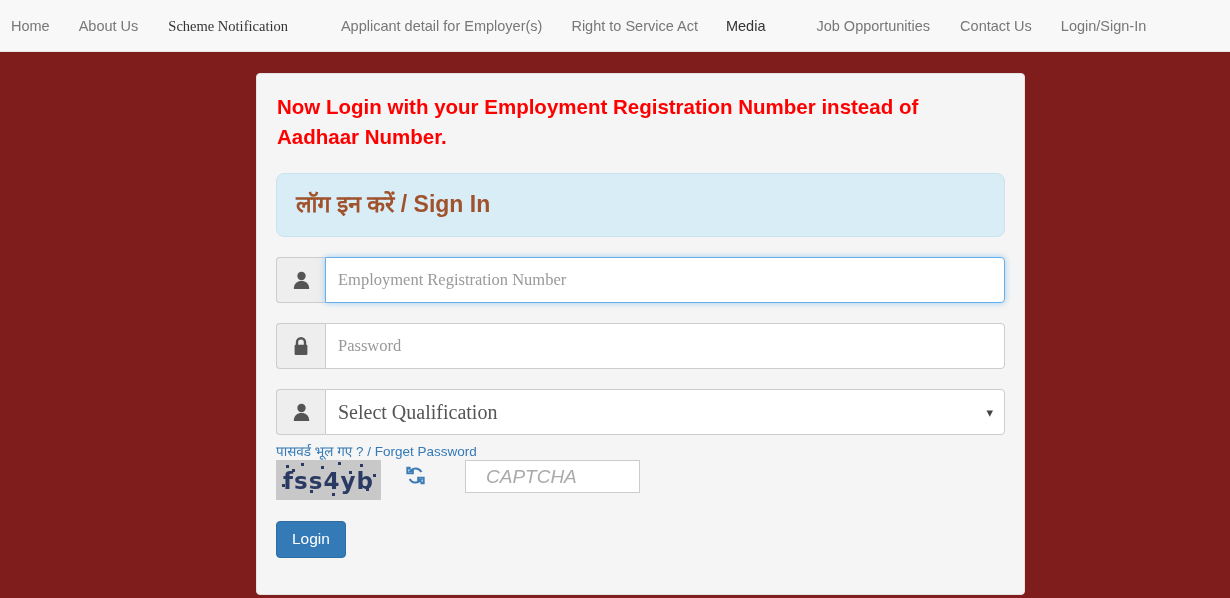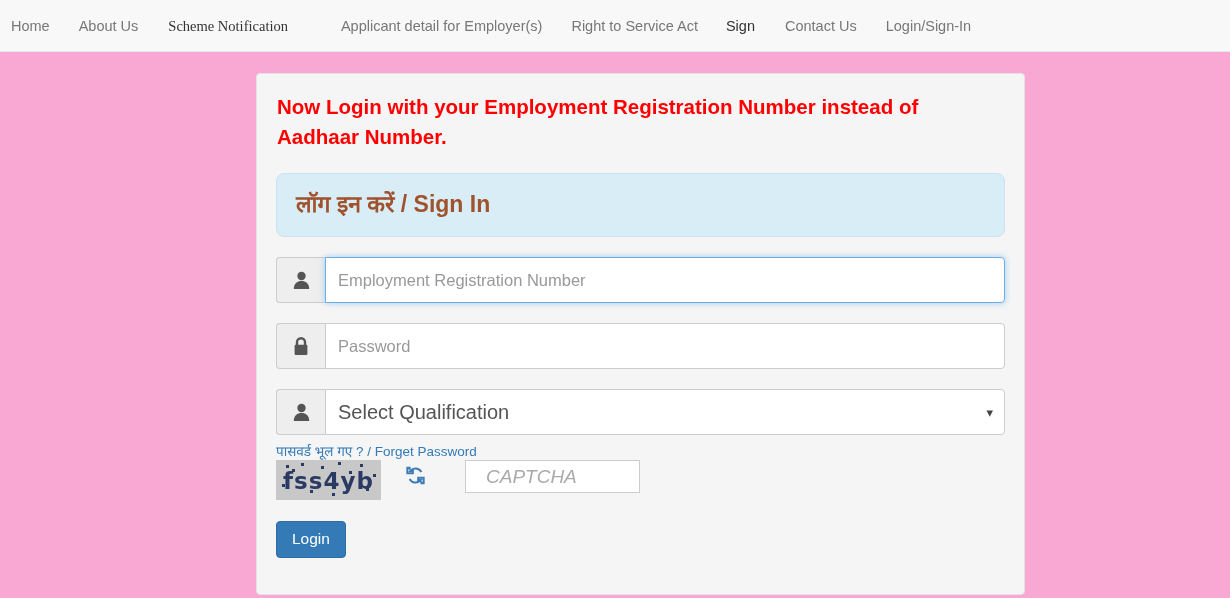--- a/index.html
+++ b/index.html
@@ -270,7 +270,7 @@
   <a class="nav-item nav-scheme active">Scheme Notification</a>
   <a class="nav-item nav-applicant">Applicant detail for Employer(s)</a>
   <a class="nav-item nav-rtsa">Right to Service Act</a>
-  <a class="nav-item nav-media active">Sign</a>
+  <a class="nav-item nav-media active">Media</a>
   <a class="nav-item nav-contact">Contact Us</a>
   <a class="nav-item nav-login">Login/Sign-In</a>
 </div>

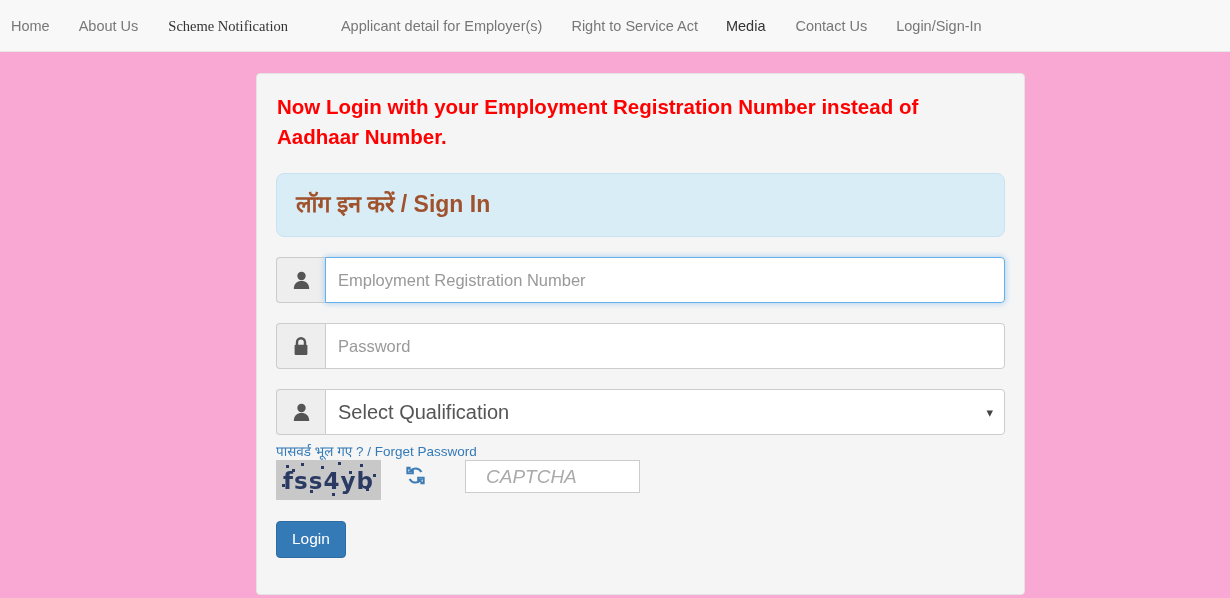--- a/index.html
+++ b/index.html
@@ -271,6 +271,7 @@
   <a class="nav-item nav-applicant">Applicant detail for Employer(s)</a>
   <a class="nav-item nav-rtsa">Right to Service Act</a>
   <a class="nav-item nav-media active">Media</a>
+  <a class="nav-item nav-jobs">Job Opportunities</a>
   <a class="nav-item nav-contact">Contact Us</a>
   <a class="nav-item nav-login">Login/Sign-In</a>
 </div>

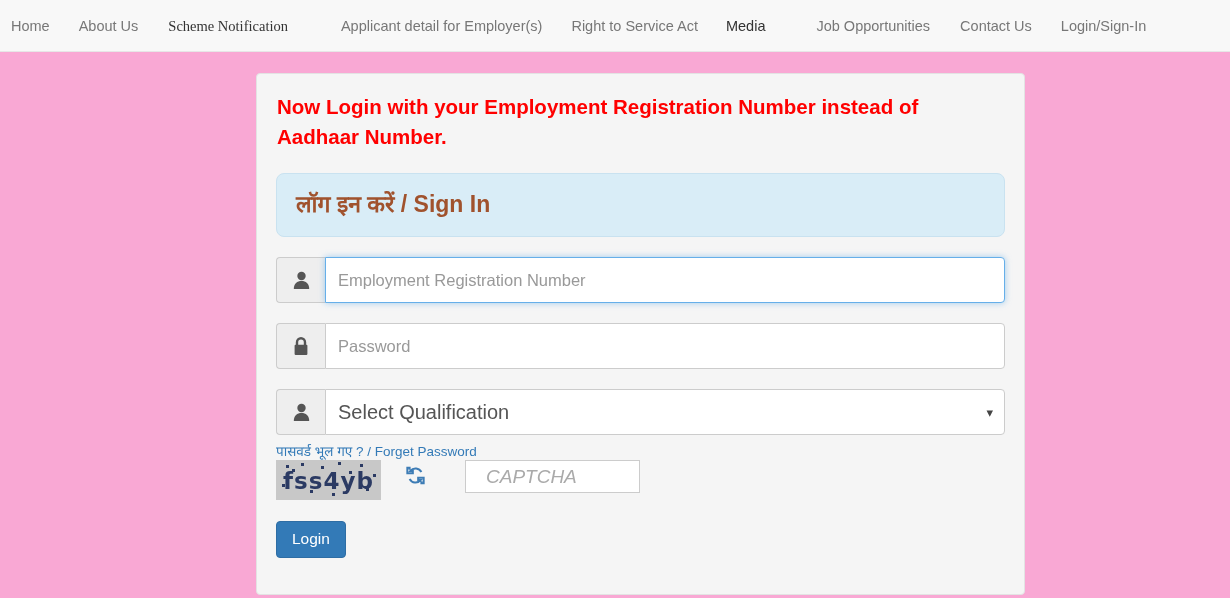--- a/index.html
+++ b/index.html
@@ -51,7 +51,7 @@
   .page {
     width: 1230px;
     height: 546px;
-    background: #f9a8d4;
+    background: #7f1d1d;
     position: relative;
   }
 

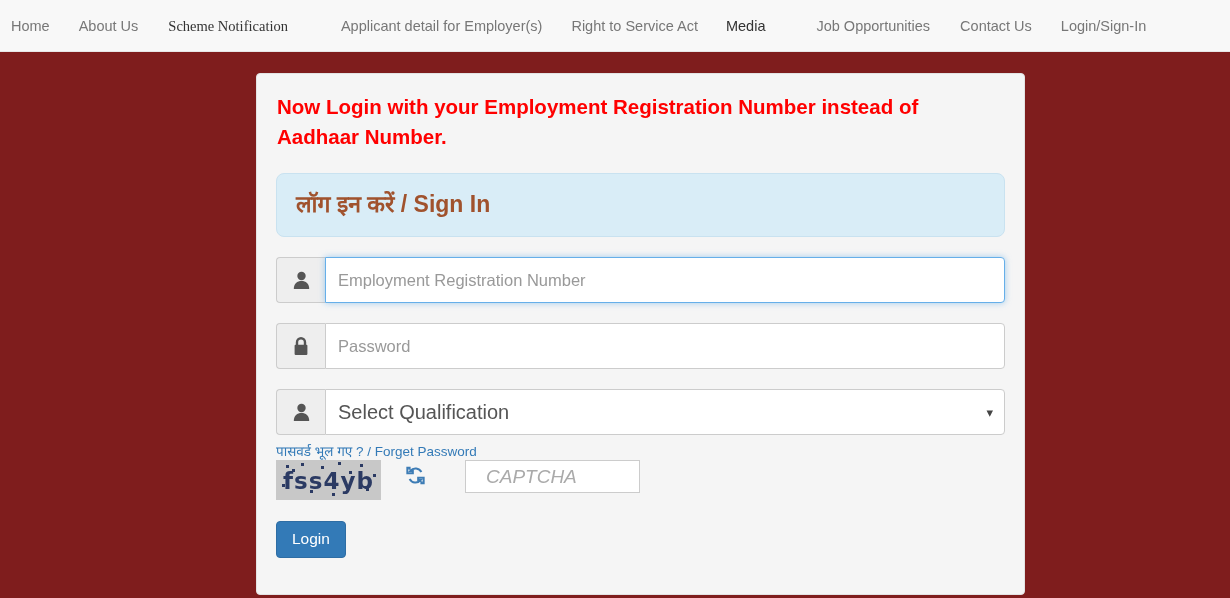--- a/index.html
+++ b/index.html
@@ -122,7 +122,7 @@
     border: 1px solid #cccccc;
     border-radius: 0 4px 4px 0;
     background: #ffffff;
-    font-family: Liberation Sans, sans-serif;
+    font-family: Liberation Serif, serif;
     font-size: 16.5px;
     color: #555555;
     padding: 0 12px;

